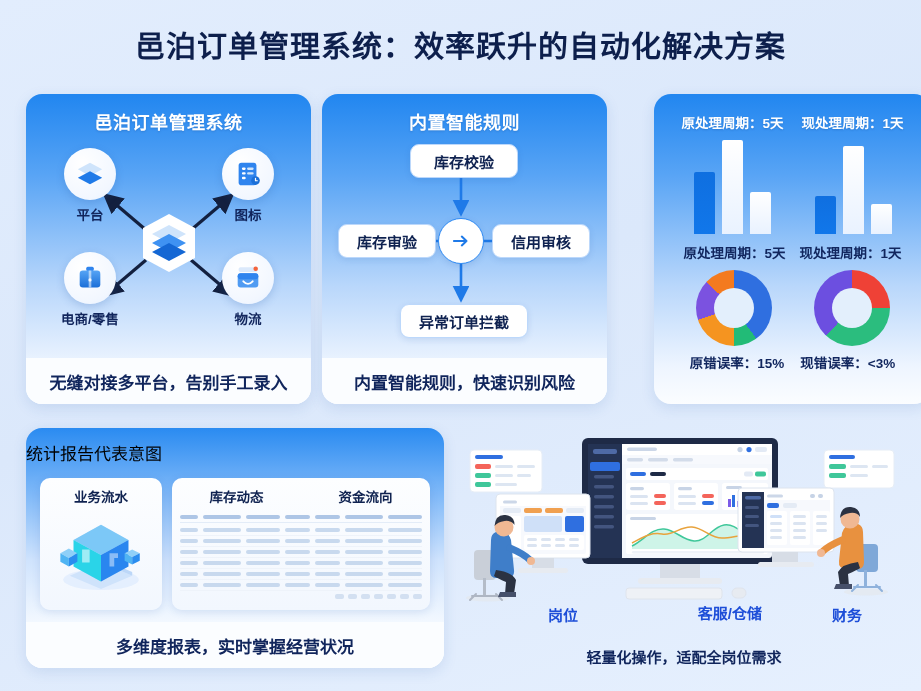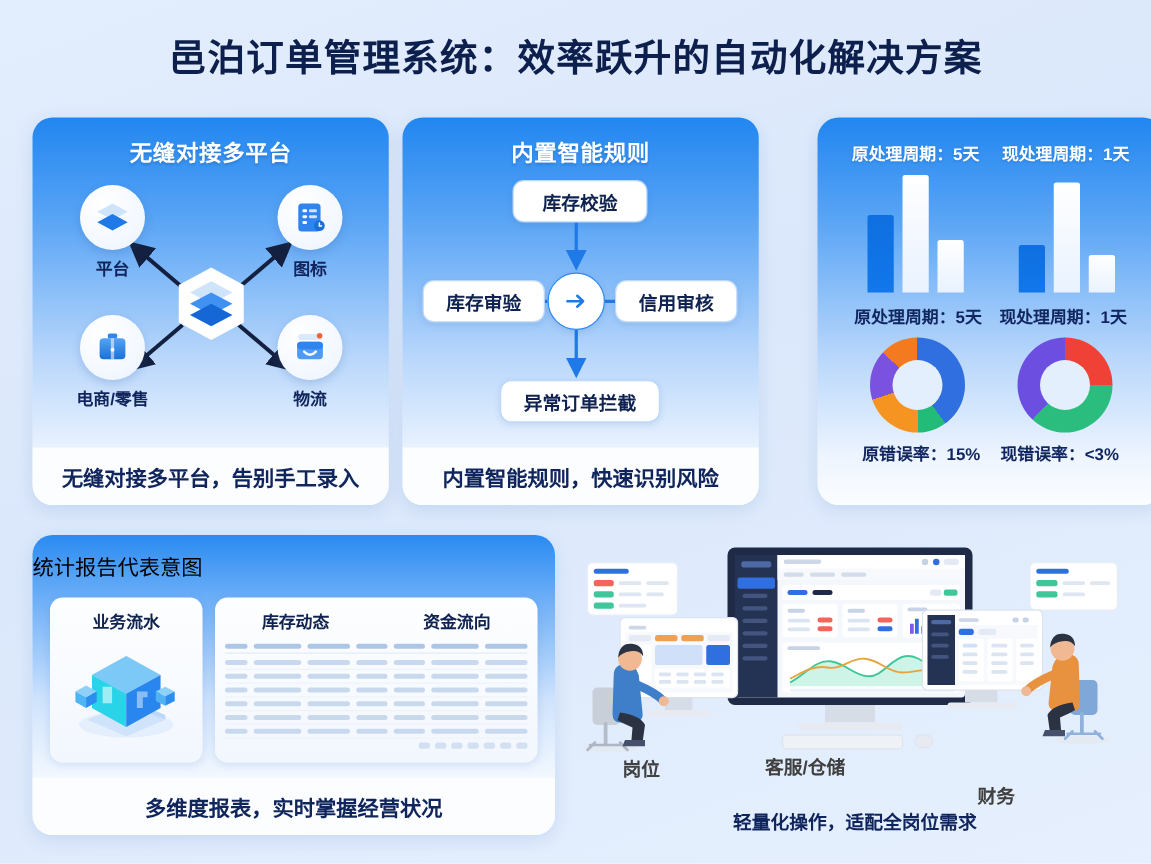--- a/index.html
+++ b/index.html
@@ -200,7 +200,7 @@
   </div>
 
   <div class="card" id="card1">
-    <div class="card-title">无缝对接多平台</div>
+    <div class="card-title">邑泊订单管理系统</div>
 
     <div class="hub-area">
       <svg class="arrows" viewBox="0 0 285 222">

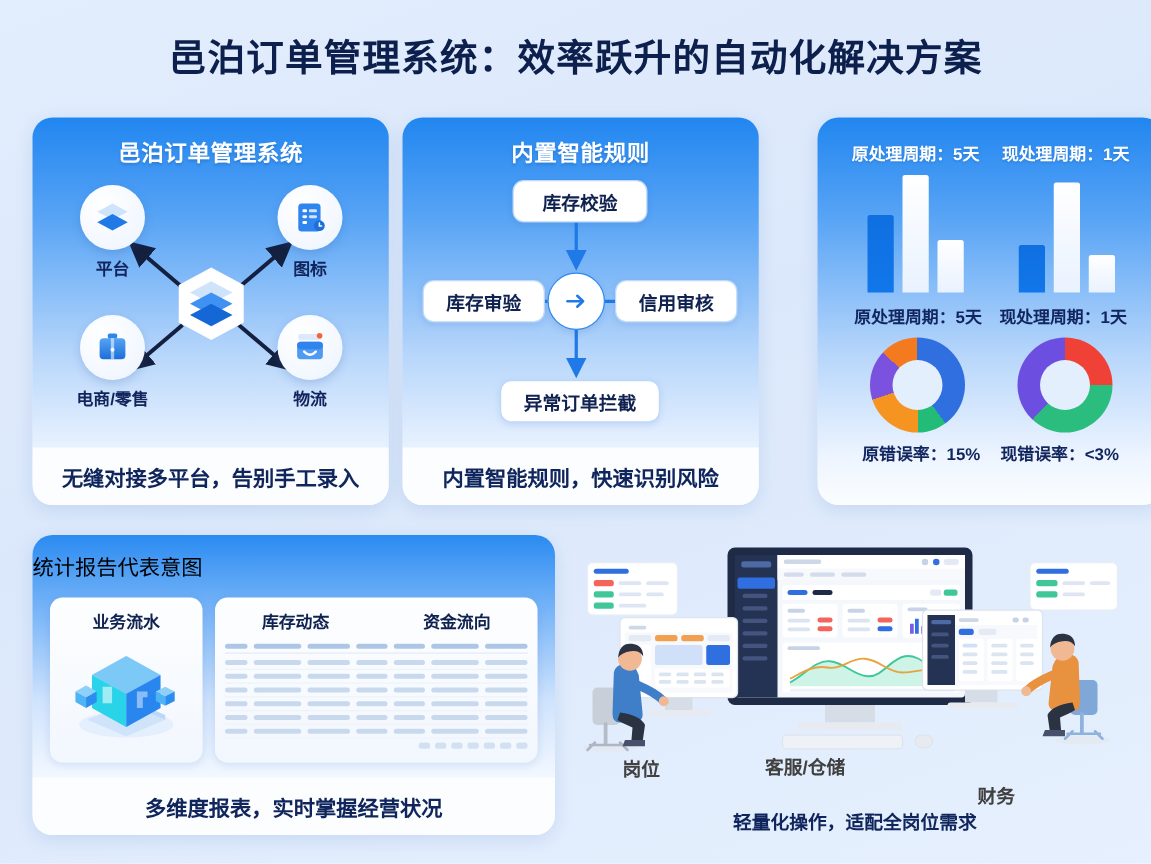--- a/index.html
+++ b/index.html
@@ -183,8 +183,8 @@
     white-space:nowrap;
   }
   .role-label {
-    position:absolute; color:#404040; font-size:15px; font-weight:bold;
-    white-space:nowrap; text-align:left;
+    position:absolute; color:#1d4ed8; font-size:15px; font-weight:bold;
+    white-space:nowrap; text-align:right;
   }
   #role-left   { left:46px;  top:176px; width:80px; }
   #role-center { left:160px; top:174px; width:150px; }

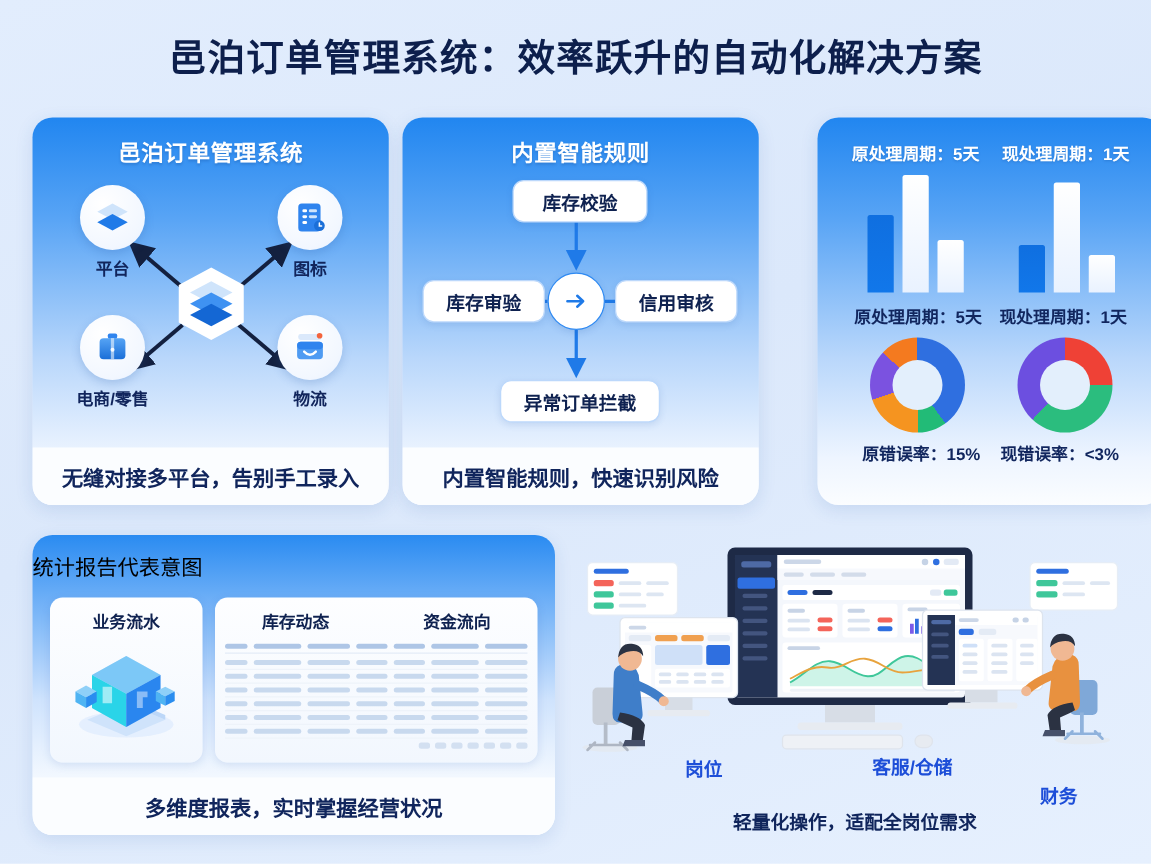--- a/index.html
+++ b/index.html
@@ -188,7 +188,7 @@
   }
   #role-left   { left:46px;  top:176px; width:80px; }
   #role-center { left:160px; top:174px; width:150px; }
-  #role-right  { left:330px; top:176px; width:80px;margin-top:21px; }
+  #role-right  { left:330px; top:176px; width:80px; }
 </style>
 </head>
 <body>

